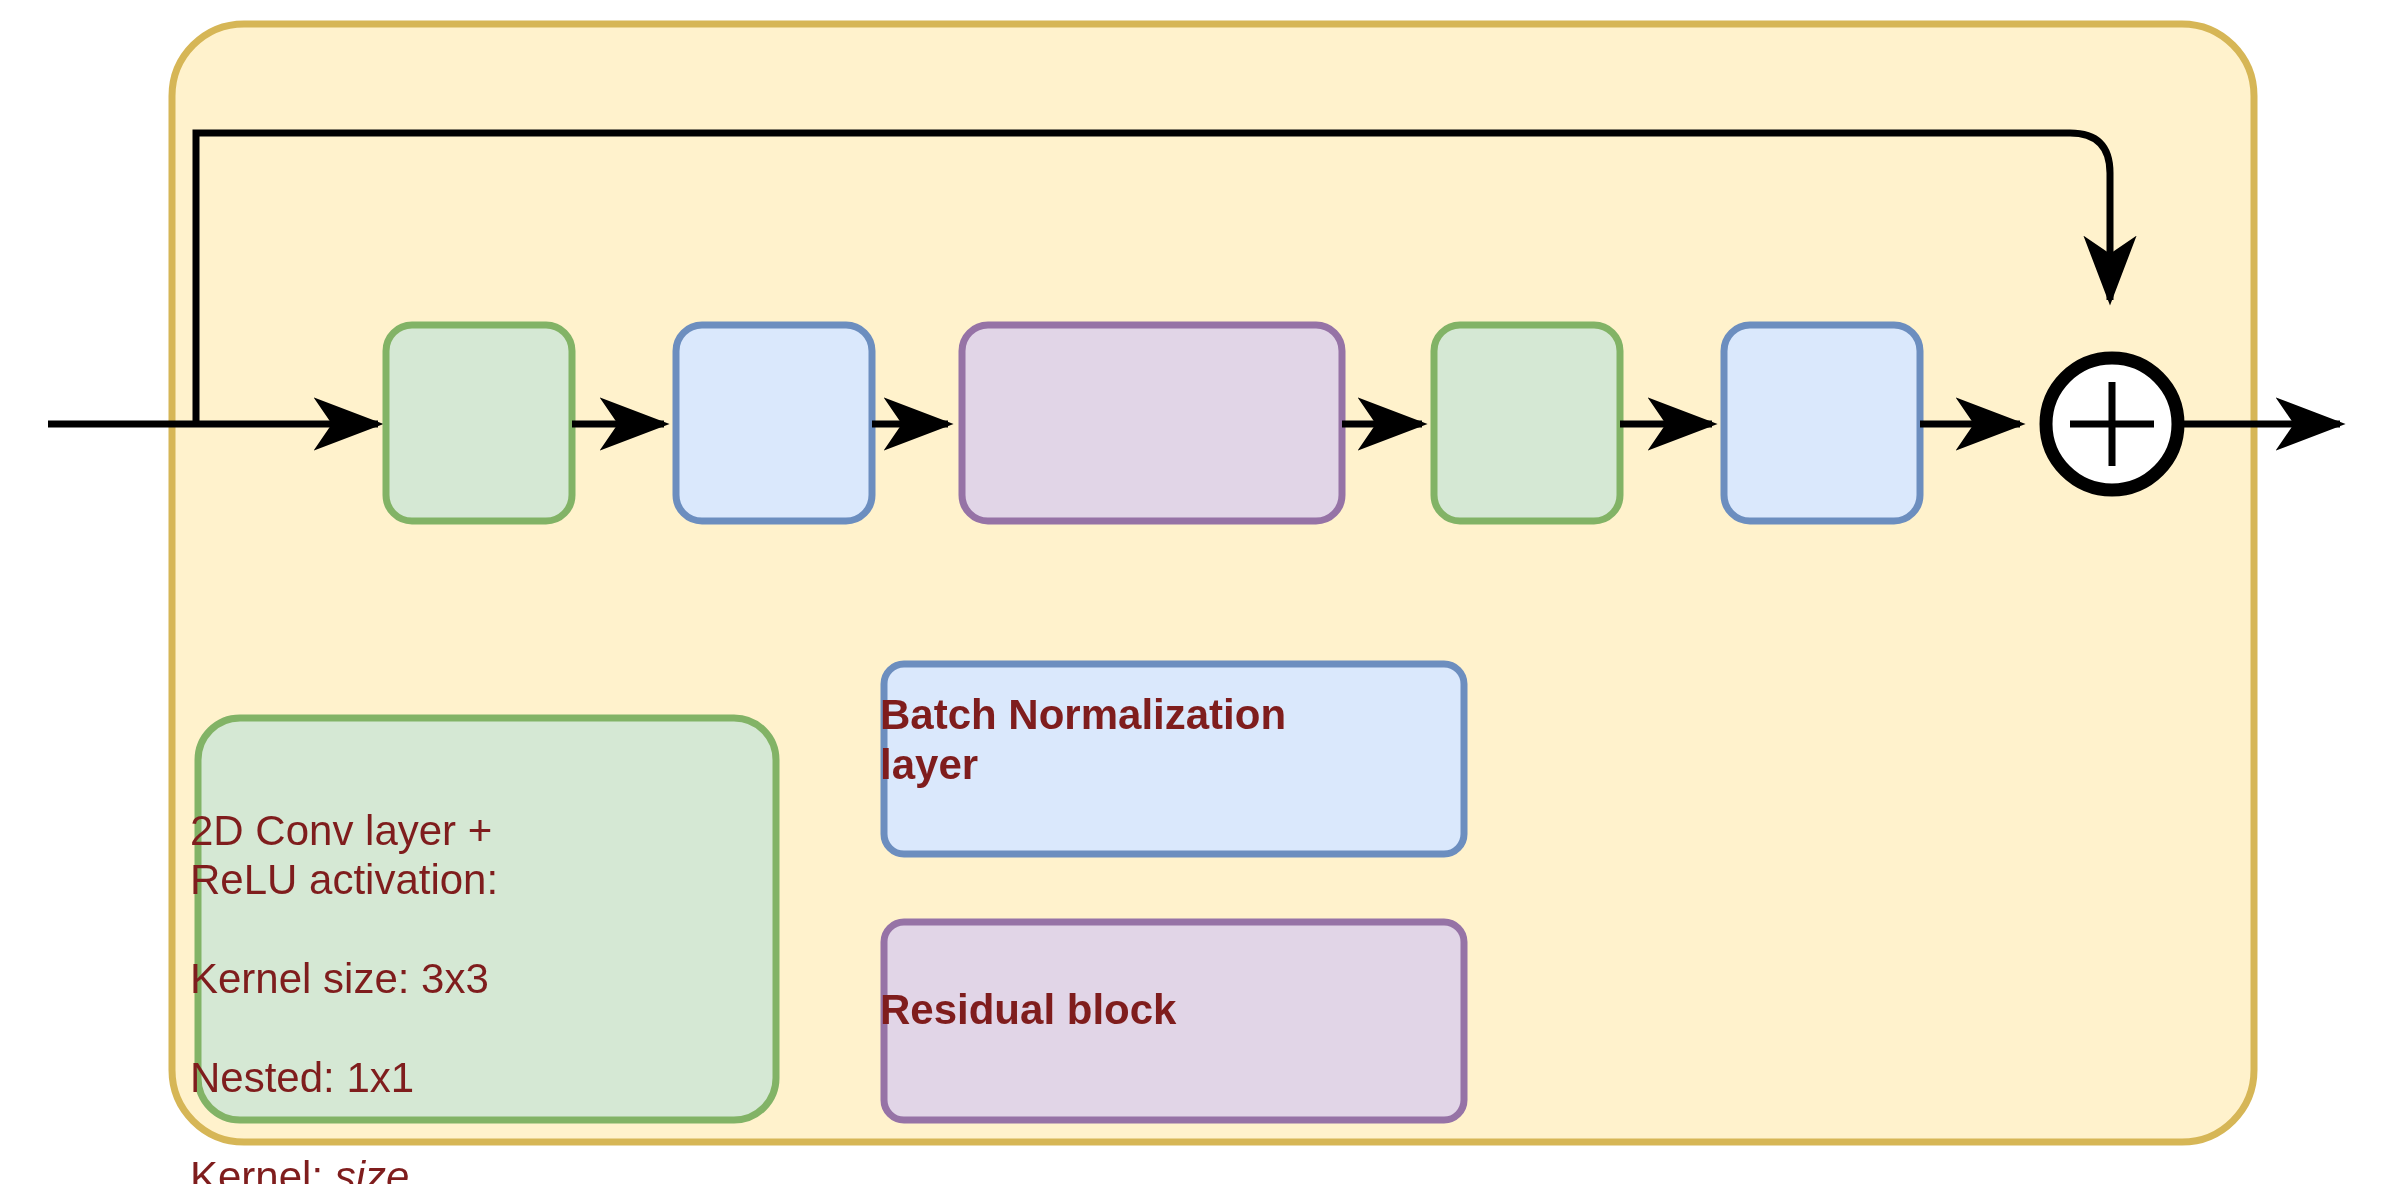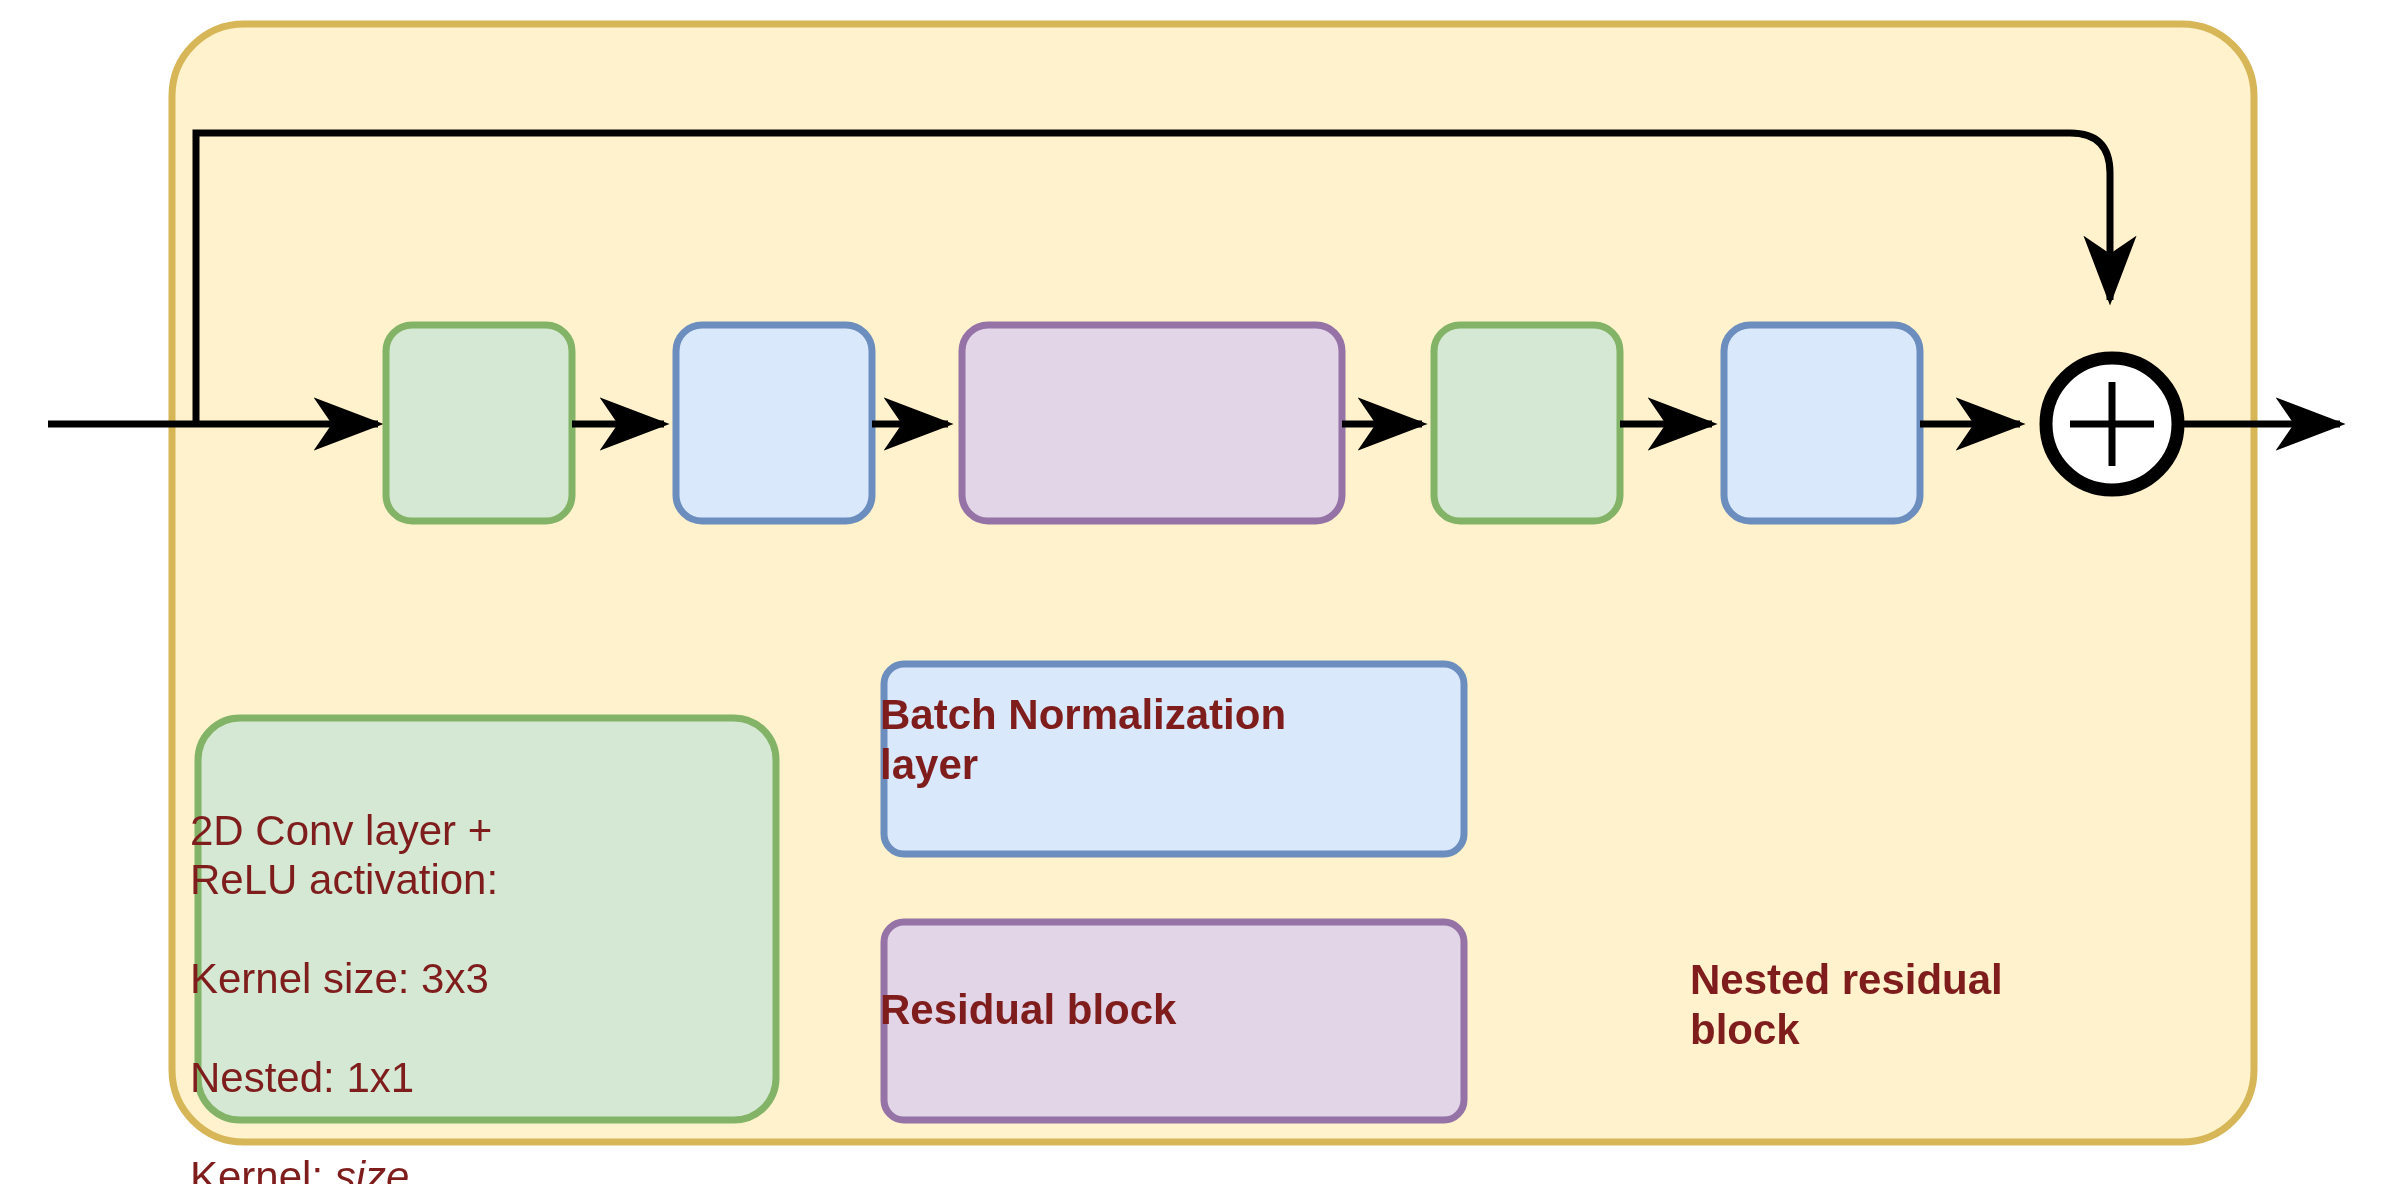--- a/index.html
+++ b/index.html
@@ -146,7 +146,6 @@
 
   <div class="lbl legend-res">Residual block</div>
 
-  <div class="lbl nested-label">Nested residual block</div>
 
 </div>
 

